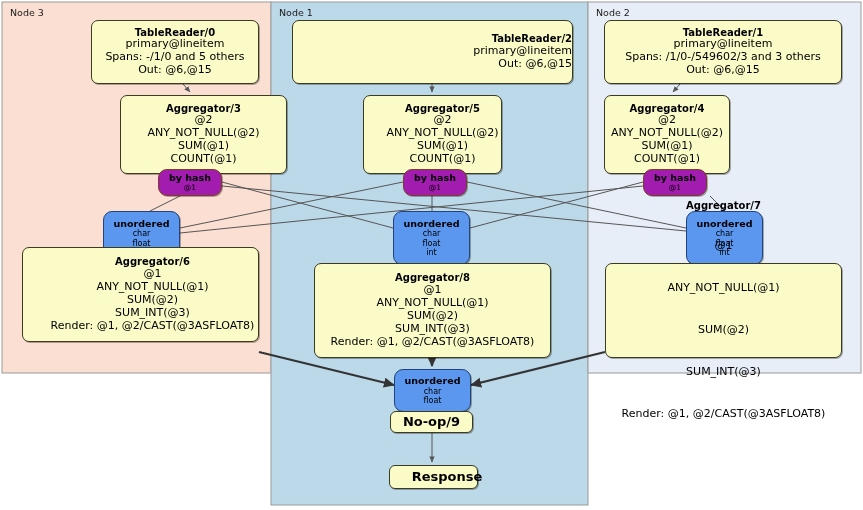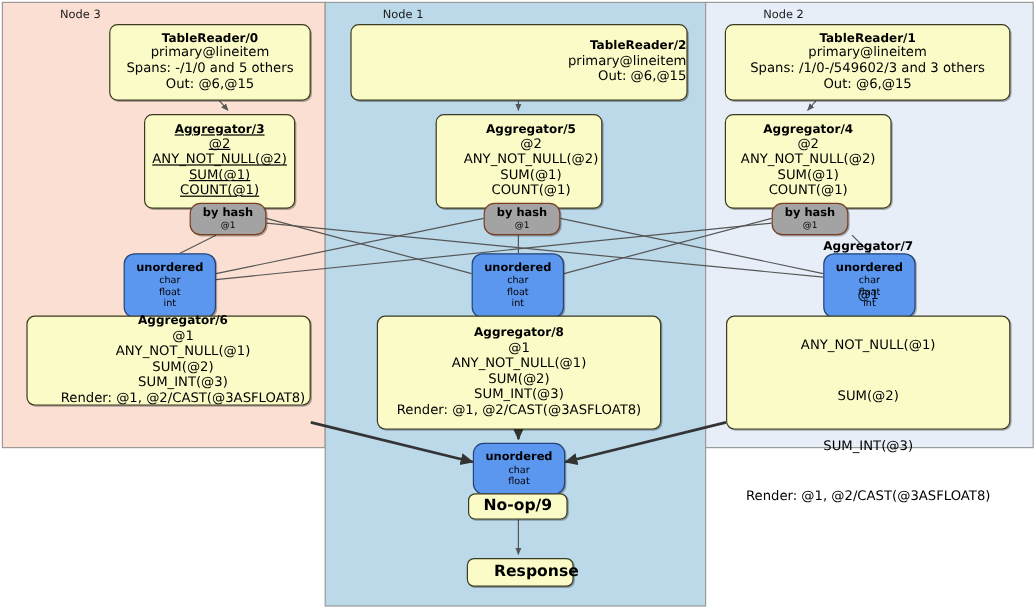--- a/index.html
+++ b/index.html
@@ -17,7 +17,6 @@
     color:#1a1a1a;
     font-family:"DejaVu Sans","Liberation Sans",sans-serif;
     white-space:nowrap;
-    margin-left:40px;
   }
   .node{
     position:absolute;

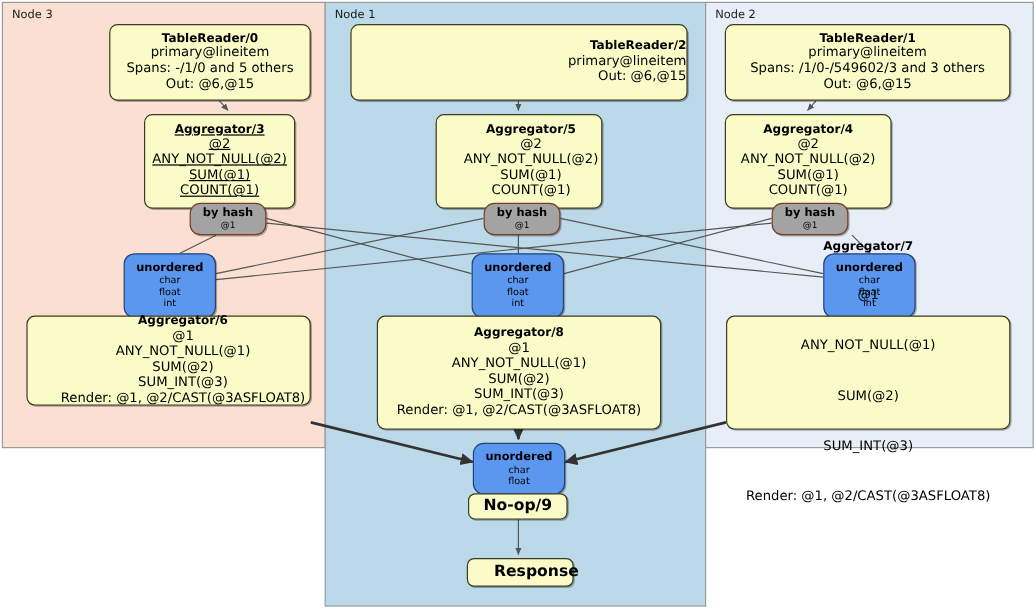--- a/index.html
+++ b/index.html
@@ -122,7 +122,7 @@
         <div class="sub tr-sub">Spans: /1/0-/549602/3 and 3 others</div>
         <div class="sub tr-sub">Out: @6,@15</div>
       </div>
-      <div class="node n-yellow" style="left: 120px; top: 95px; width: 126px; height: 79px; text-decoration: underline;">
+      <div class="node n-yellow" style="left: 120px; top: 95px; width: 167px; height: 79px;">
         <div class="title tr-title">Aggregator/3</div>
         <div class="sub tr-sub">@2</div>
         <div class="sub tr-sub">ANY_NOT_NULL(@2)</div>

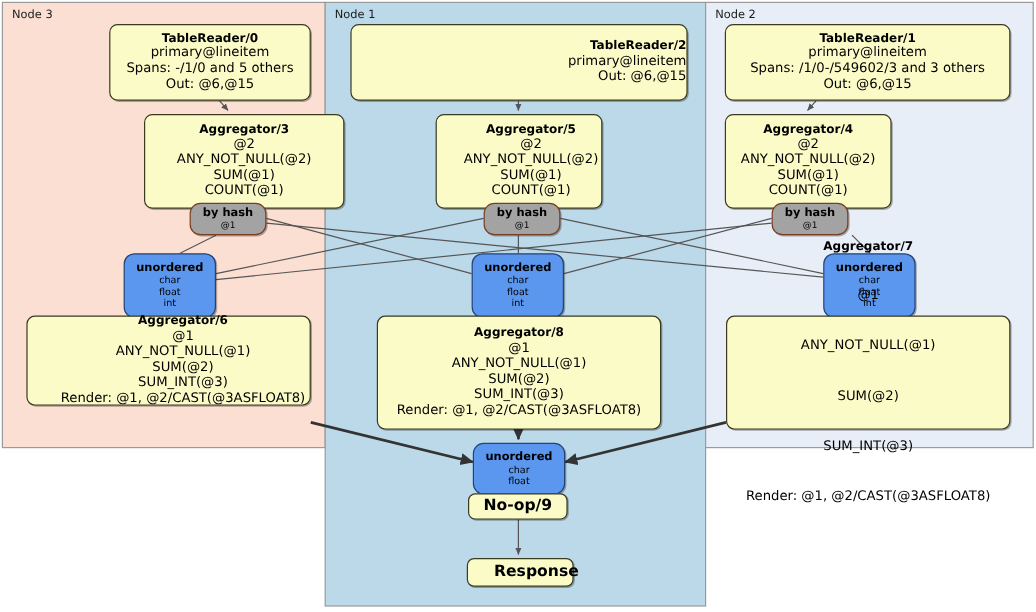--- a/index.html
+++ b/index.html
@@ -136,7 +136,7 @@
         <div class="sub tr-sub">SUM(@1)</div>
         <div class="sub tr-sub">COUNT(@1)</div>
       </div>
-      <div class="node n-yellow" style="left: 604px; top: 95px; width: 139px; height: 79px;">
+      <div class="node n-yellow" style="left: 604px; top: 95px; width: 126px; height: 79px;">
         <div class="title tr-title">Aggregator/4</div>
         <div class="sub tr-sub">@2</div>
         <div class="sub tr-sub">ANY_NOT_NULL(@2)</div>

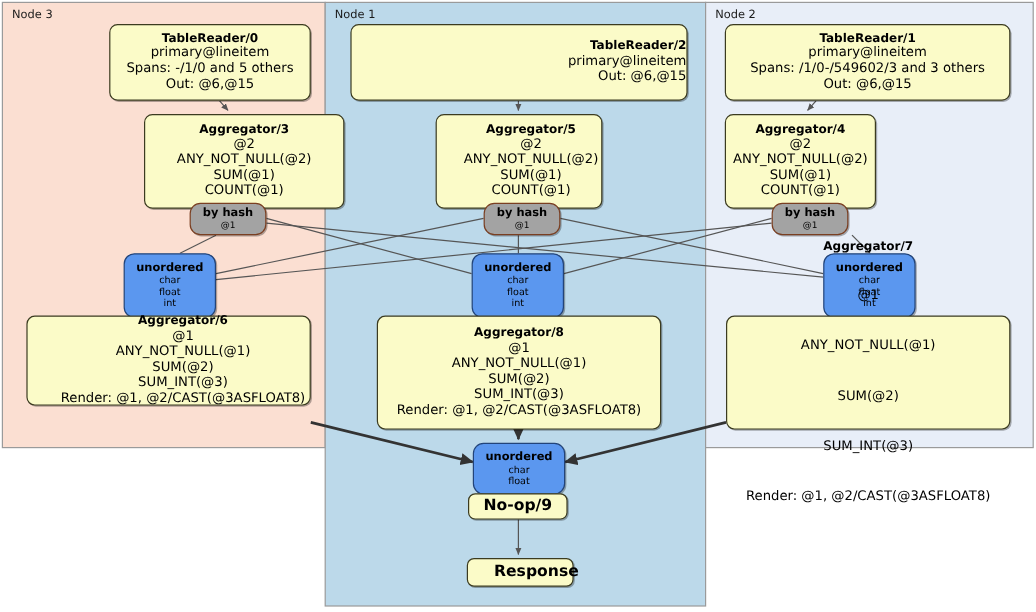--- a/index.html
+++ b/index.html
@@ -38,7 +38,7 @@
     color:#000;
   }
   .n-orange{
-    background:#a3a3a3;
+    background:#a21caf;
     border:1px solid #7a3f22;
     border-radius:9px;
     box-shadow:1px 1px 0 rgba(0,0,0,0.30);

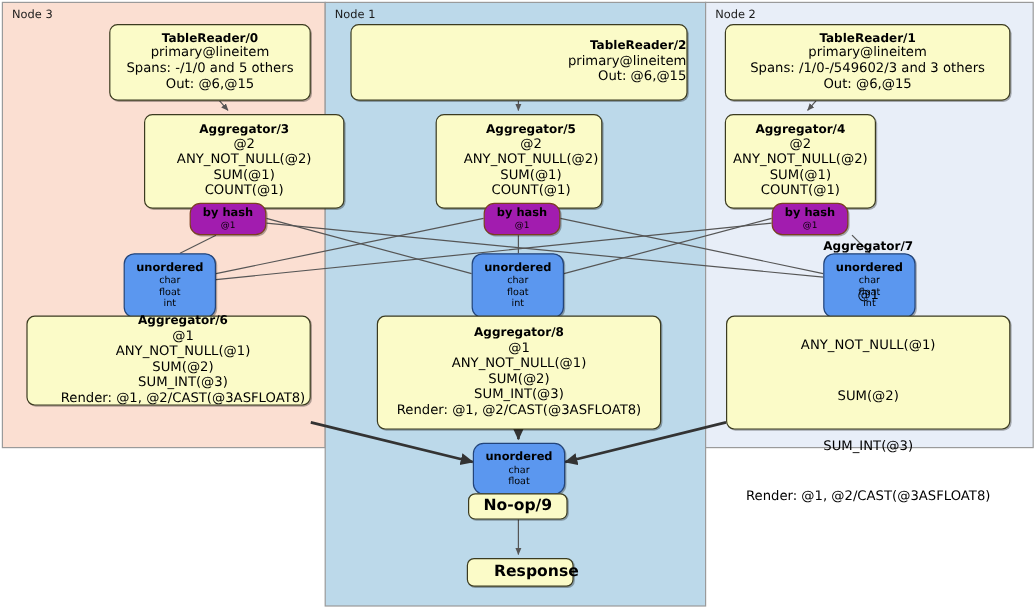--- a/index.html
+++ b/index.html
@@ -173,7 +173,7 @@
         <div class="sub unord-sub">float</div>
         <div class="sub unord-sub">int</div>
       </div>
-      <div class="node n-yellow" style="left: 22px; top: 263px; width: 237px; height: 75px; padding-left: 24px;">
+      <div class="node n-yellow" style="left: 22px; top: 247px; width: 237px; height: 95px; padding-left: 24px;">
         <div class="title tr-title">Aggregator/6</div>
         <div class="sub tr-sub">@1</div>
         <div class="sub tr-sub">ANY_NOT_NULL(@1)</div>

